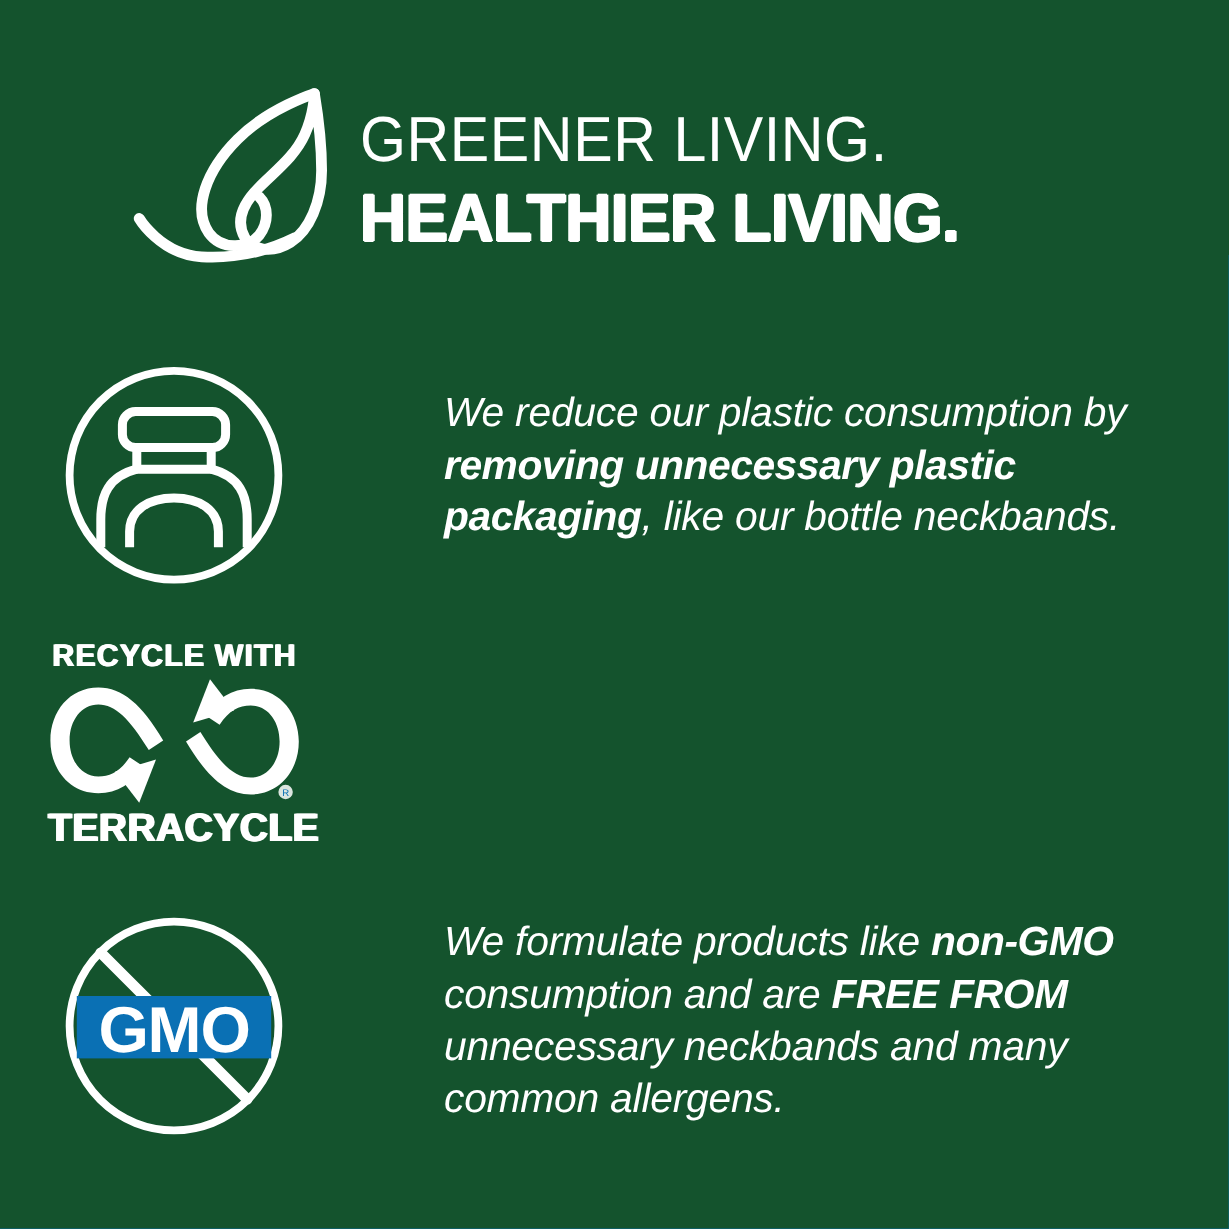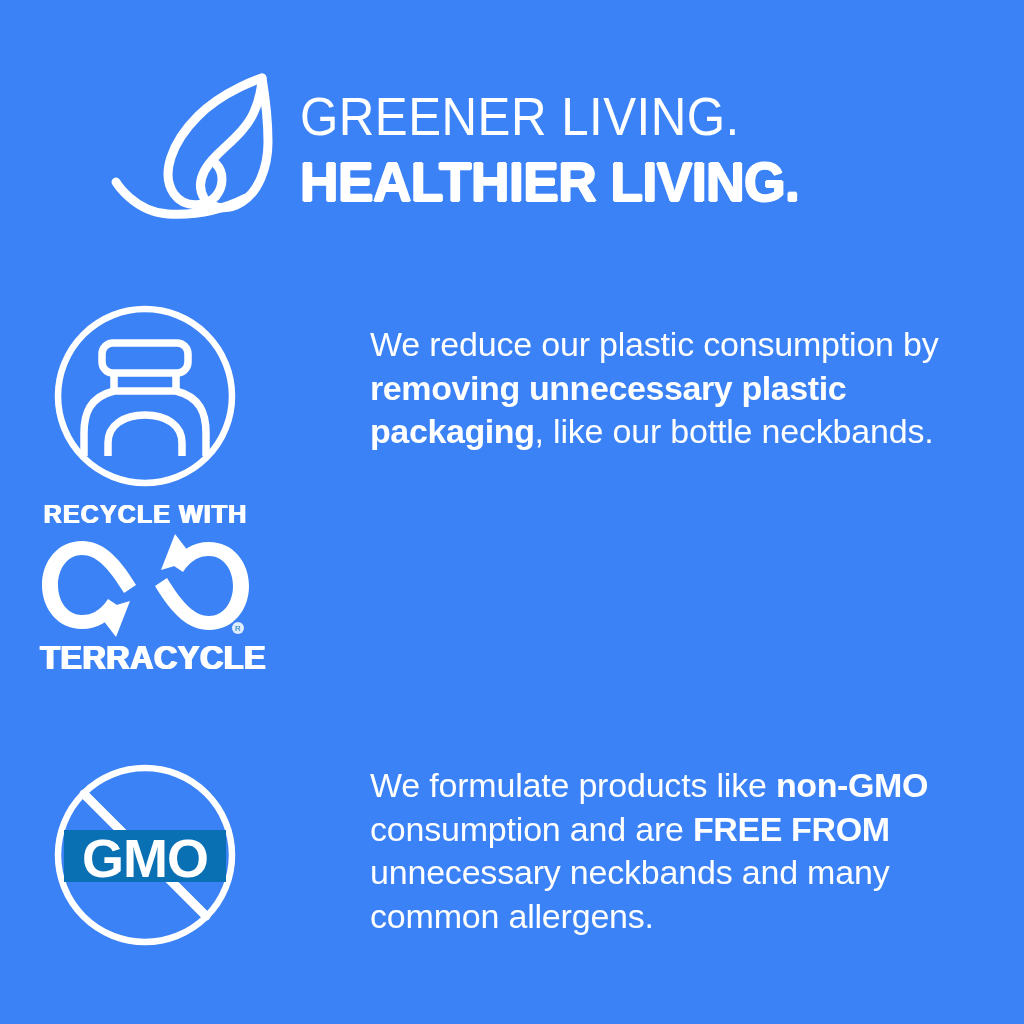--- a/index.html
+++ b/index.html
@@ -159,7 +159,7 @@
 </head>
 <body style="background: rgb(10, 112, 180);">
 
-<div id="page" style="background: #3b82f6;">
+<div id="page" style="background: #14532d;">
 
   <div id="header">
 

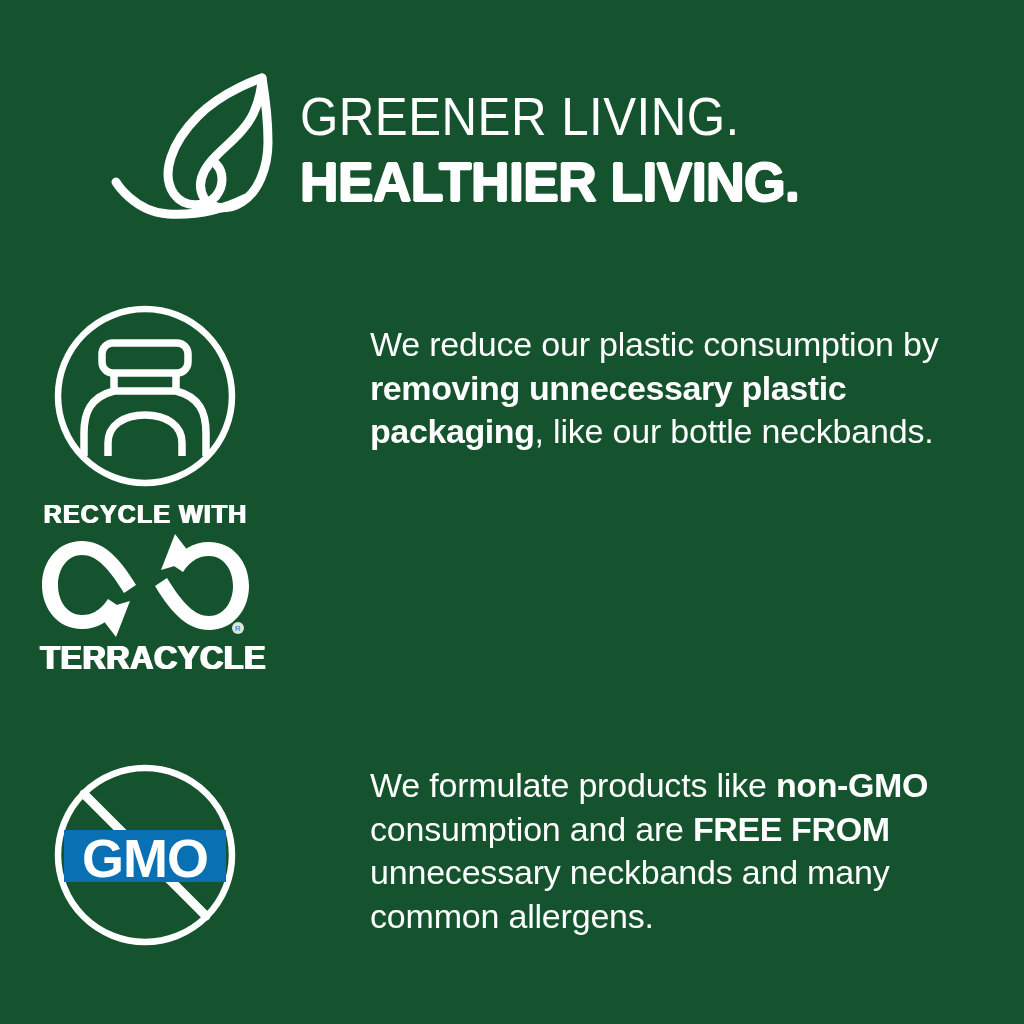--- a/index.html
+++ b/index.html
@@ -96,6 +96,7 @@
     padding-left: 80px;
     padding-top: 10px;
     flex: 1;
+    font-style: italic;
   }
   #row-0 .text-cell { padding-top: 27px; }
   #row-1 .text-cell { padding-top: 22px; }

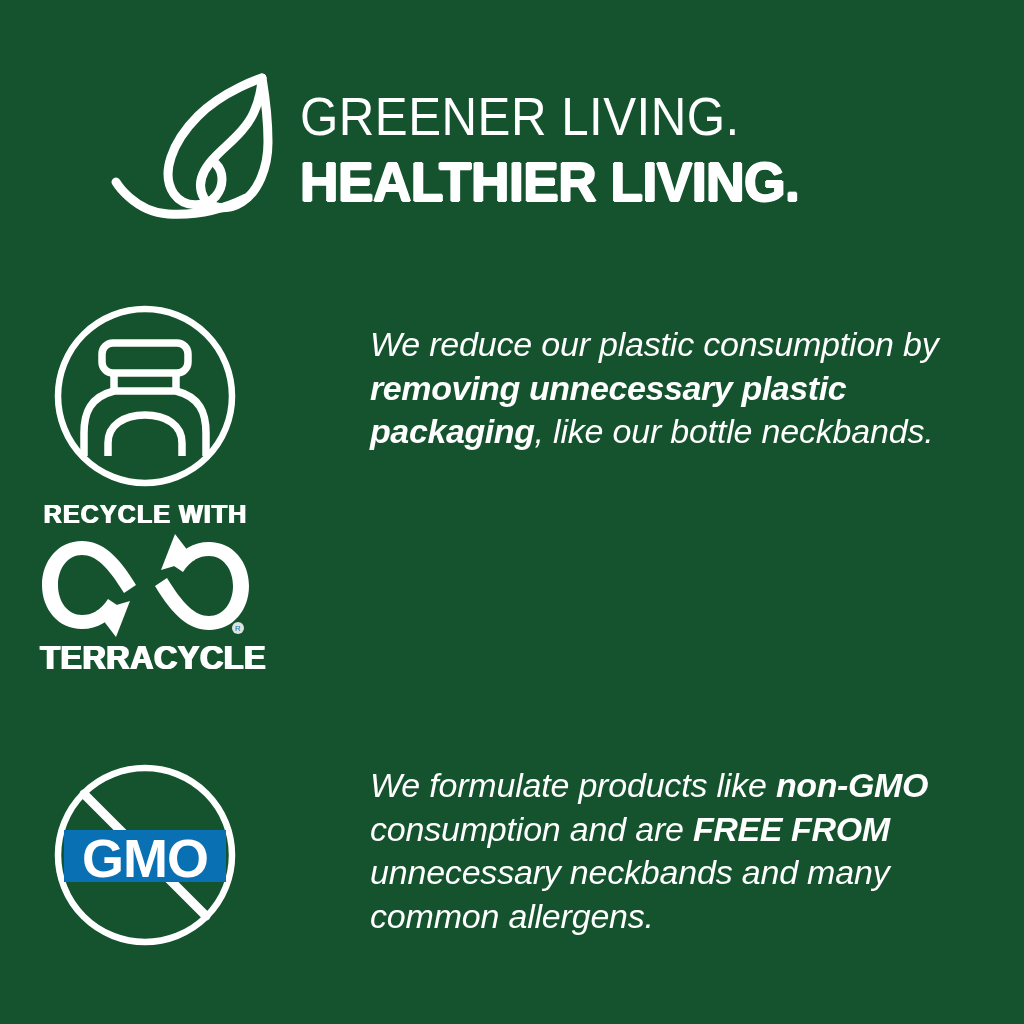--- a/index.html
+++ b/index.html
@@ -77,7 +77,7 @@
     align-items: flex-start;
   }
   #row-0 { top: 296px; height: 200px; }
-  #row-1 { top: 500px; height: 190px; }
+  #row-1 { top: 532px; height: 190px; }
   #row-2 { top: 750px; height: 210px; }
 
   .icon-cell {

